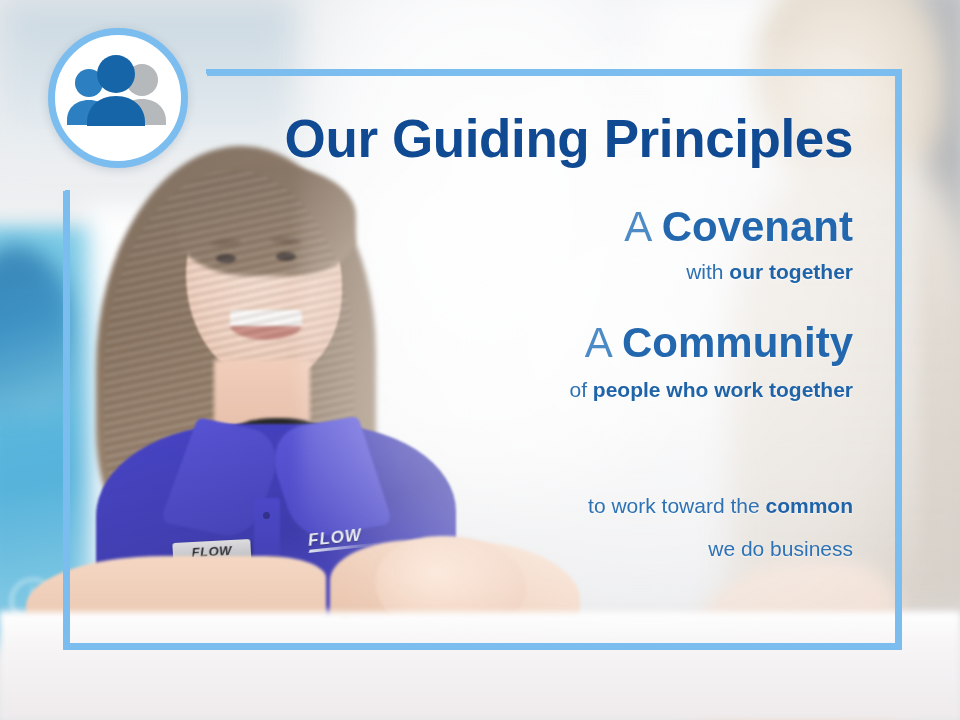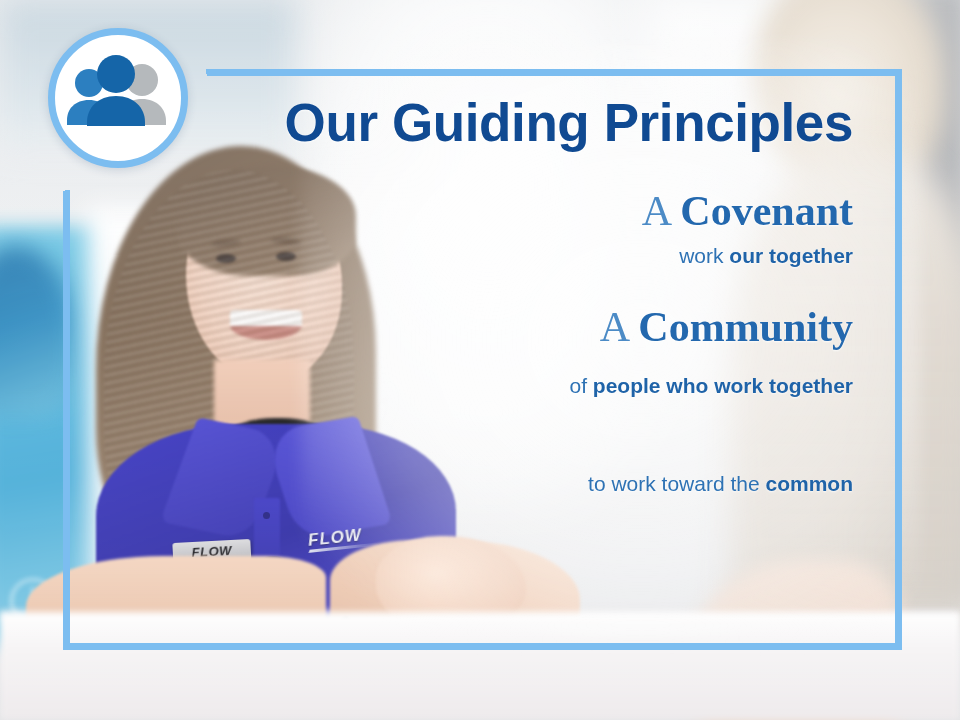--- a/index.html
+++ b/index.html
@@ -268,7 +268,7 @@
   #badge svg{position:absolute; left:50%; top:50%; transform:translate(-50%,-50%);}
 
   
-  #content{position:absolute; left:0; top:0; width:960px; height:612px;}
+  #content{position:absolute; left:0; top:16px; width:960px; height:612px;}
 
   .title{
     position:absolute; left:0; top:92px; width:915px;

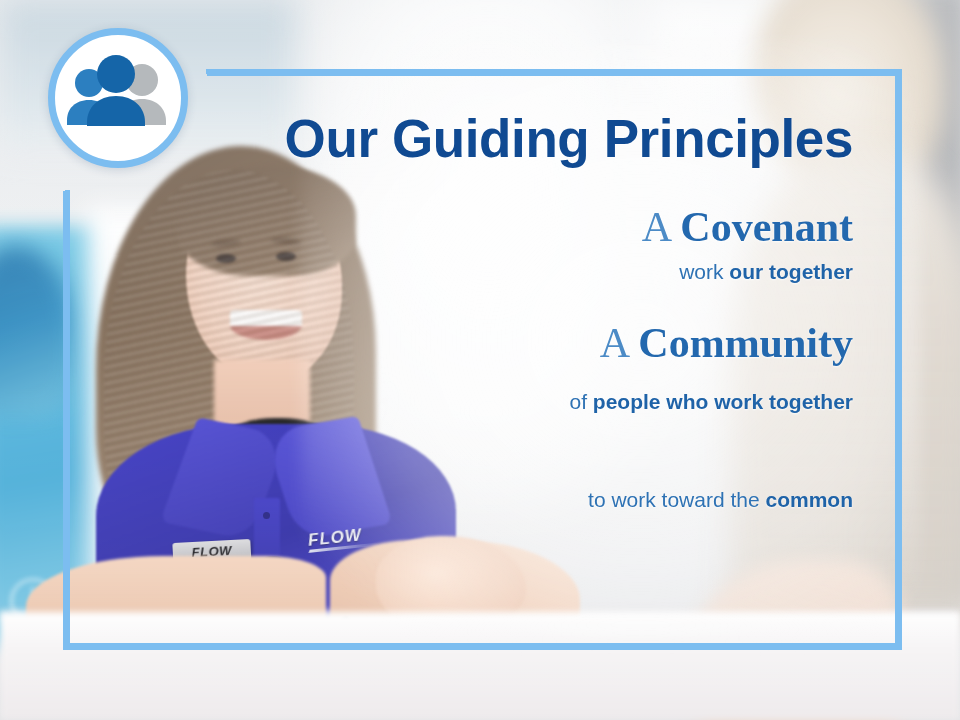--- a/index.html
+++ b/index.html
@@ -283,7 +283,6 @@
     font-size:42px; line-height:50px; color:#2B72B7;
     text-shadow:0 1px 2px rgba(255,255,255,.8);
     white-space:nowrap;
-    font-family:Liberation Serif, serif;
   }
   .head .lt{font-weight:normal; color:#4C8BC6;}
   .head .bd{font-weight:bold; color:#2368AE;}

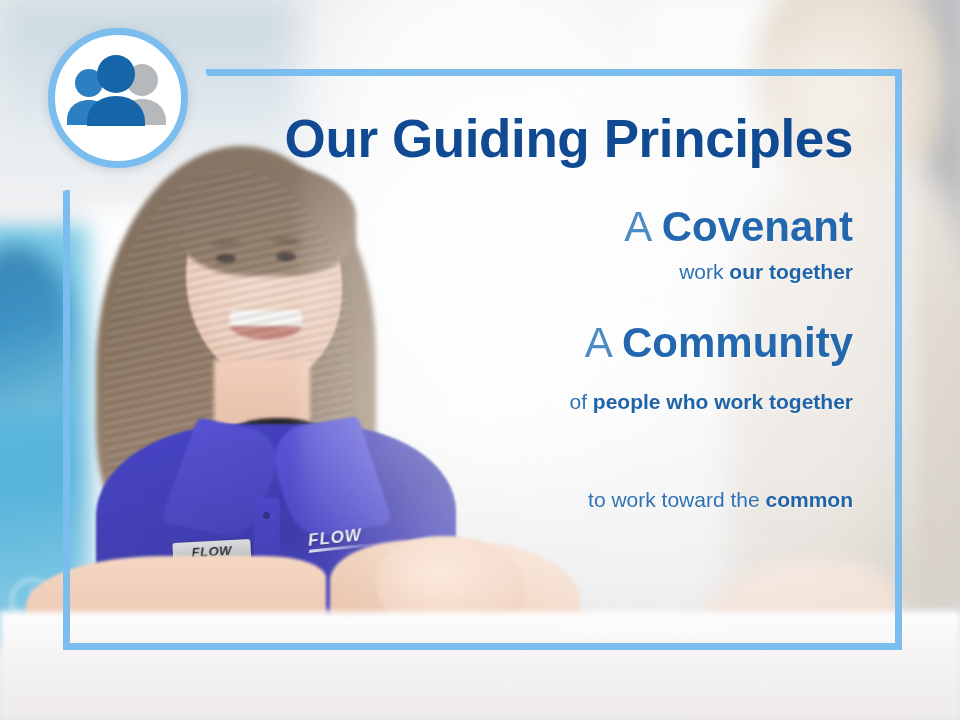--- a/index.html
+++ b/index.html
@@ -388,7 +388,7 @@
       <span class="lt">A </span><span class="bd">Covenant</span>
     </div>
     <div class="sub">
-      <span>work </span><b>our together</b>
+      <span>with </span><b>our together</b>
     </div>
   </div>
 

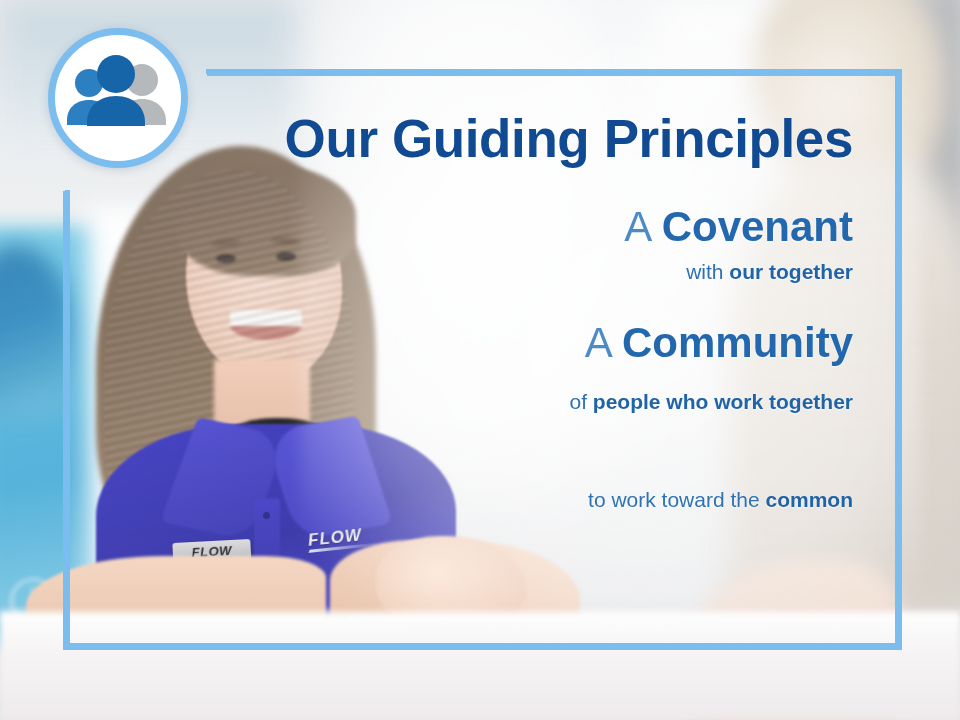--- a/index.html
+++ b/index.html
@@ -295,7 +295,7 @@
   .b1{top:186px;}
   .b1 .sub{margin-top:6px;}
   .b2{top:302px;padding-left:20px;}
-  .b2 .sub{margin-top:20px;}
+  .b2 .sub{margin-top:8px;}
   .b3{top:460px;}
   .b3 .sub{margin-top:10px;}
 </style>

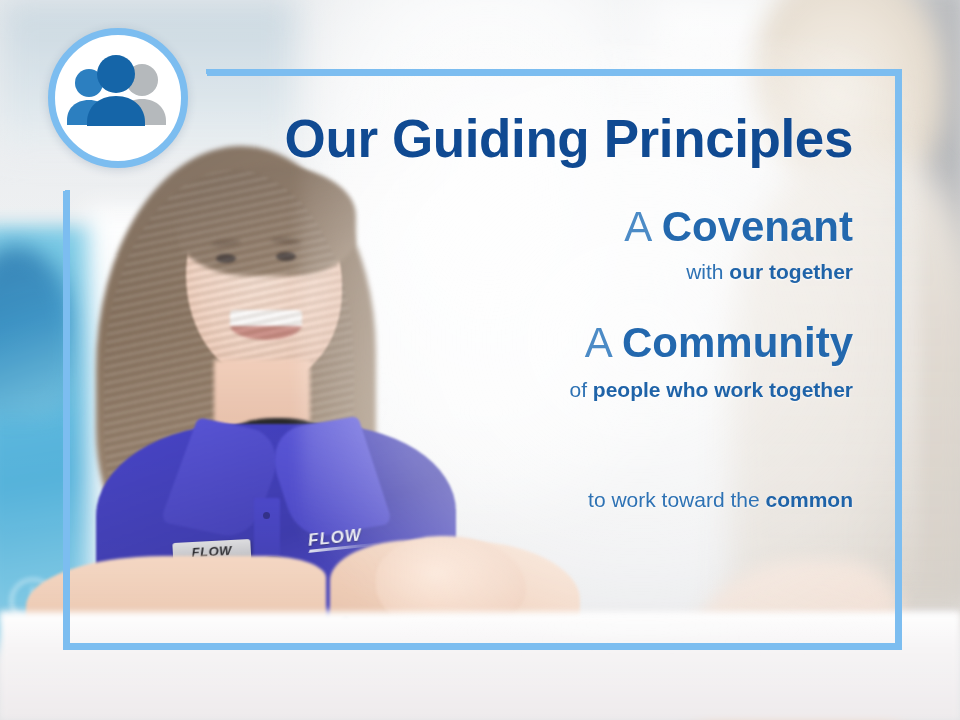--- a/index.html
+++ b/index.html
@@ -297,7 +297,7 @@
   .b2{top:302px;padding-left:20px;}
   .b2 .sub{margin-top:8px;}
   .b3{top:460px;}
-  .b3 .sub{margin-top:10px;}
+  .b3 .sub{margin-top:16px;}
 </style>
 </head>
 <body>

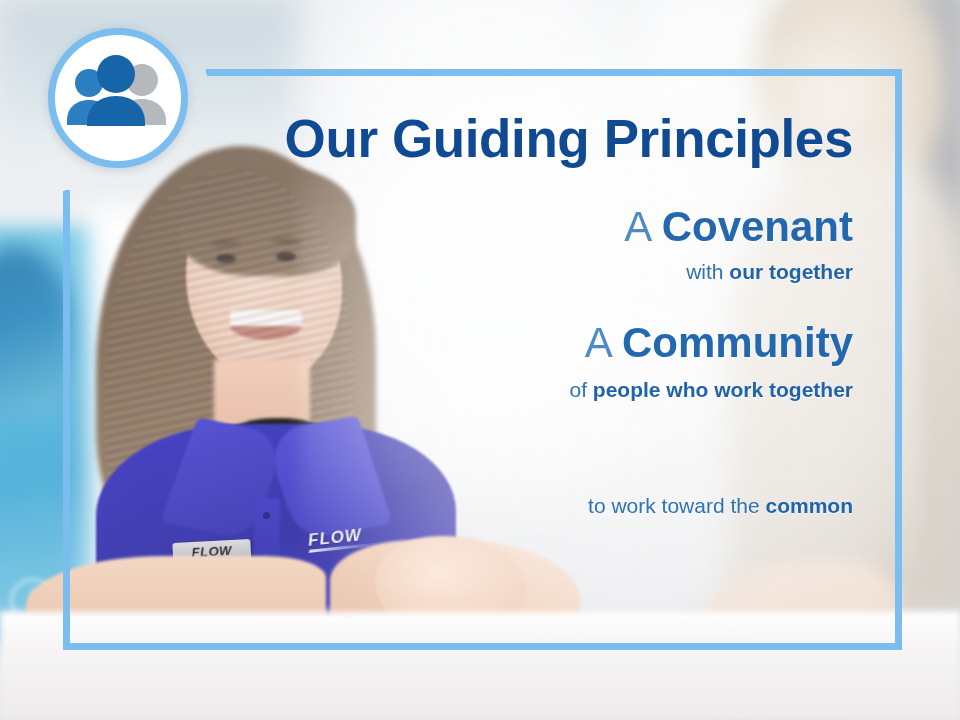--- a/index.html
+++ b/index.html
@@ -405,6 +405,7 @@
     <div class="sub">
       <span>to work toward the </span><b>common</b>
     </div>
+    <div class="sub">we do business</div>
   </div>
 
 </div>

